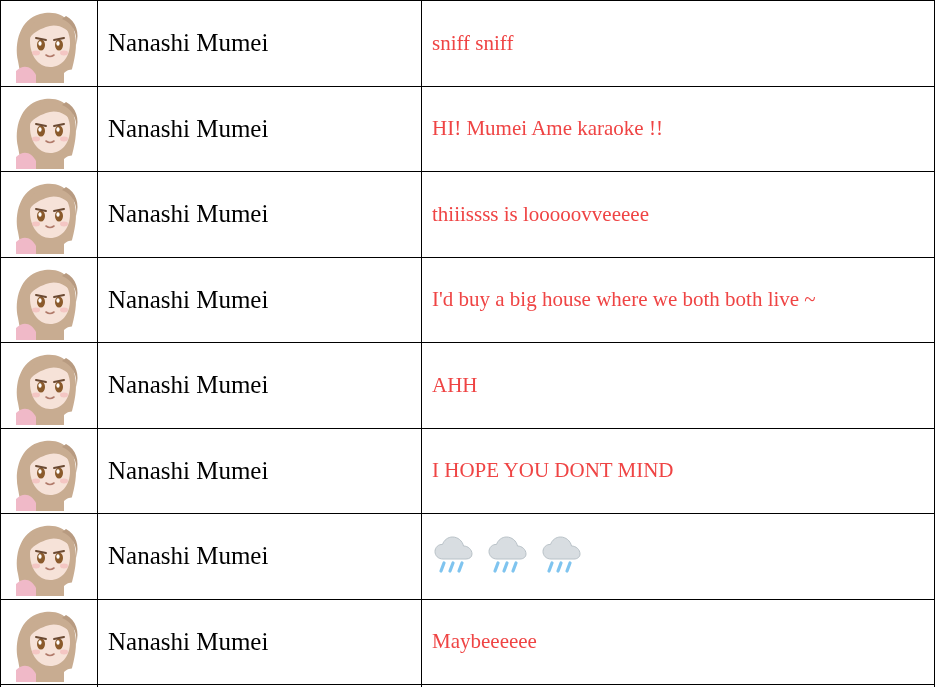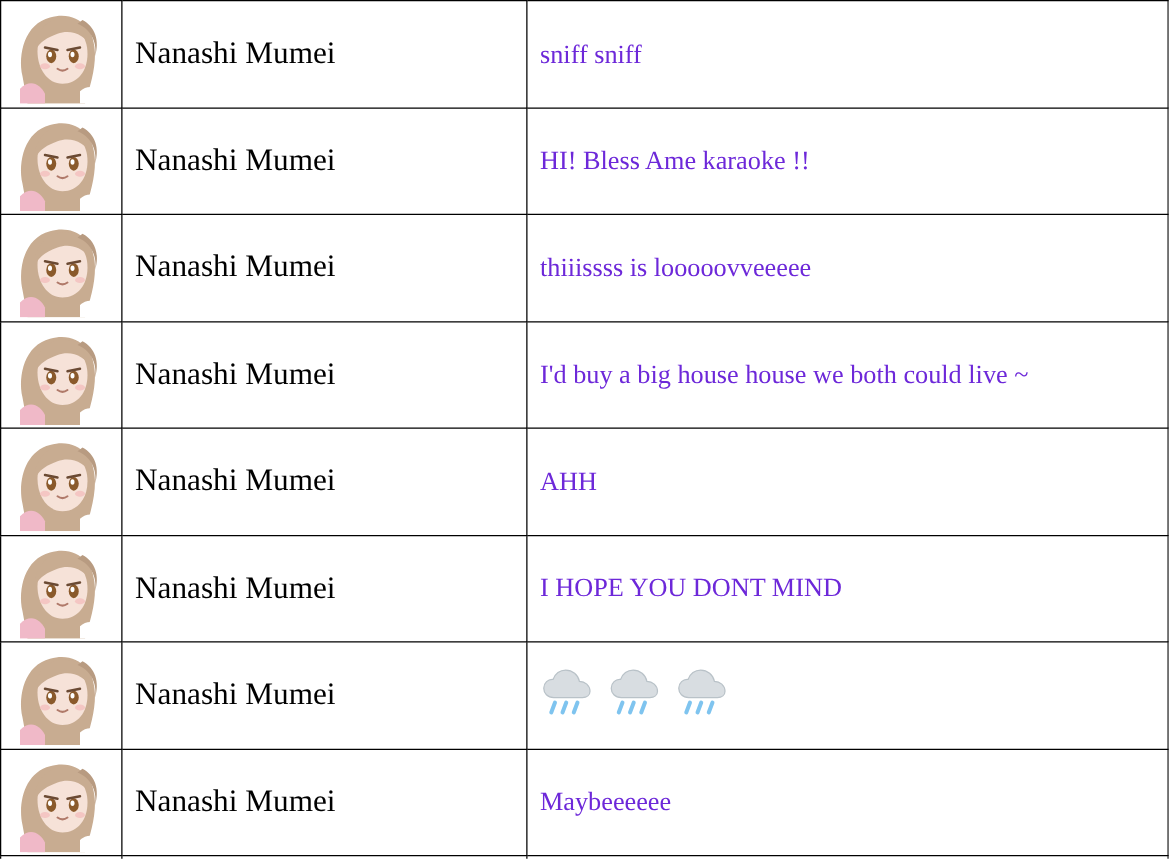--- a/index.html
+++ b/index.html
@@ -40,7 +40,7 @@
   .col-msg {
     padding-left: 10px !important;
     font-size: 21px;
-    color: #6d28d9;
+    color: #ef4444;
     white-space: nowrap;
     overflow: hidden;
   }

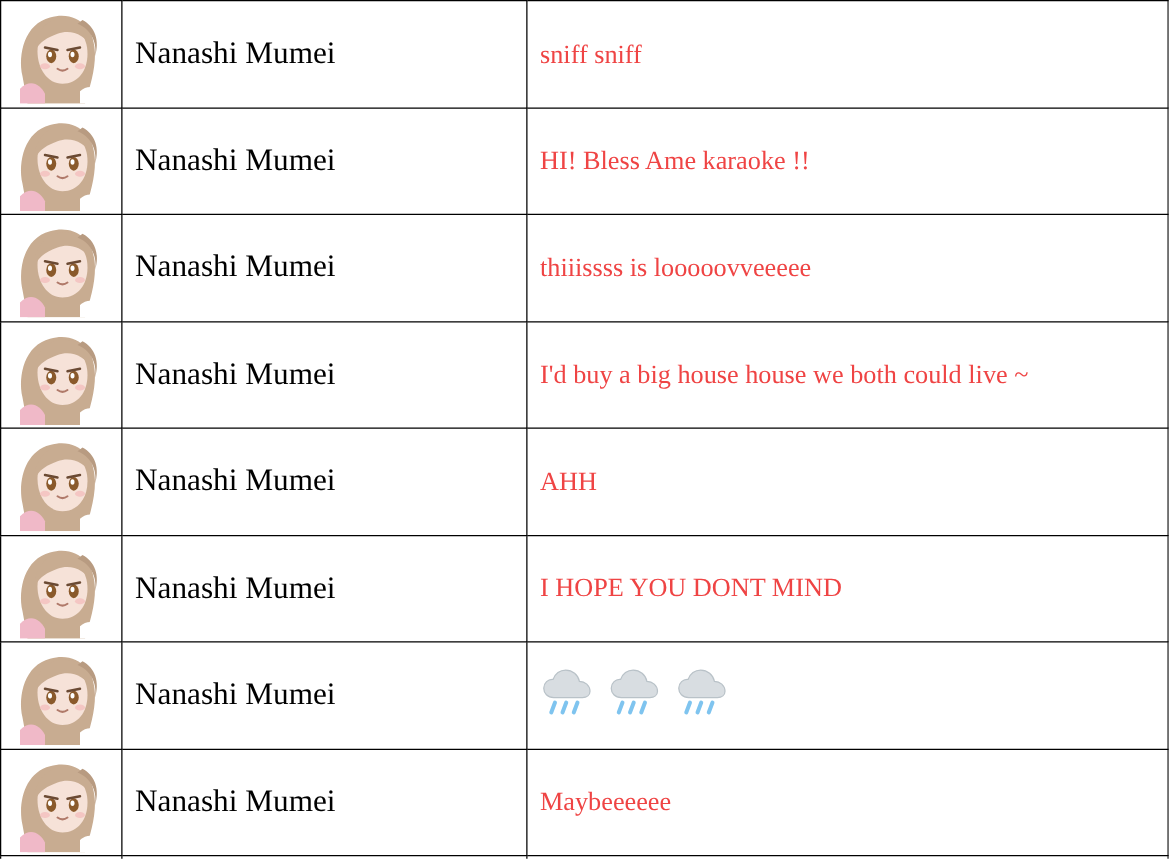--- a/index.html
+++ b/index.html
@@ -124,7 +124,7 @@
         </div>
       </td>
       <td class="col-name">Nanashi Mumei</td>
-      <td class="col-msg">HI! Bless Ame karaoke !!</td>
+      <td class="col-msg">HI! Mumei Ame karaoke !!</td>
     </tr>
 
     <tr>

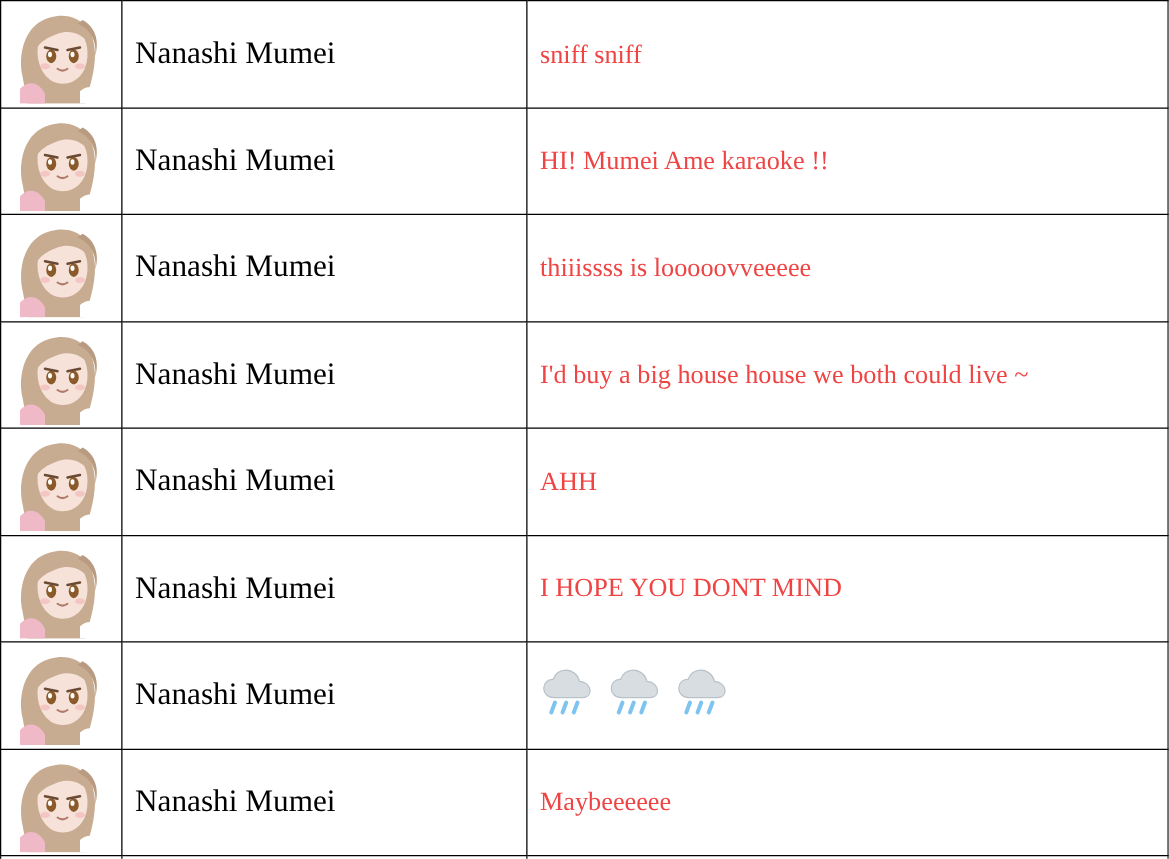--- a/index.html
+++ b/index.html
@@ -178,7 +178,7 @@
         </div>
       </td>
       <td class="col-name">Nanashi Mumei</td>
-      <td class="col-msg">I'd buy a big house house we both could live ~</td>
+      <td class="col-msg">I'd buy a big house where we both both live ~</td>
     </tr>
 
     <tr>

